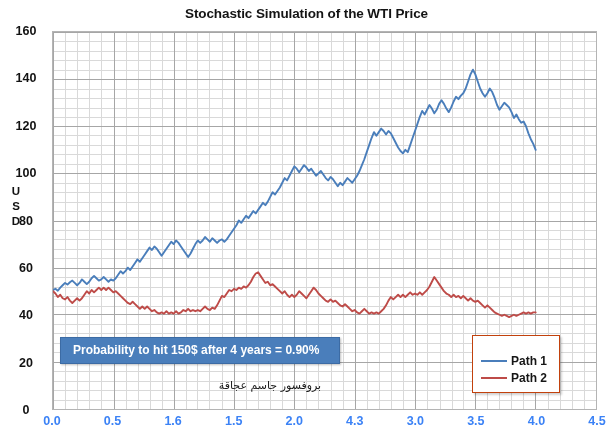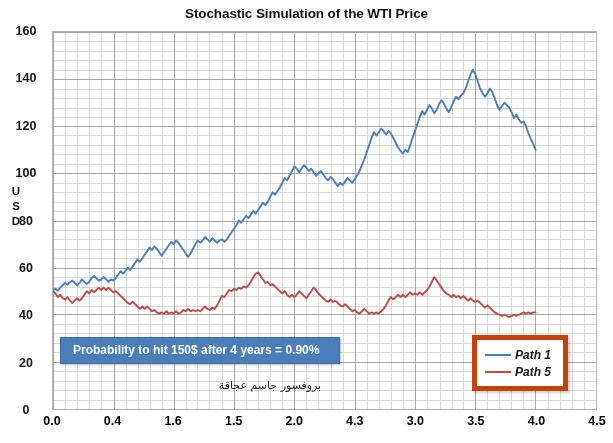--- a/index.html
+++ b/index.html
@@ -137,10 +137,9 @@
     left: 472px;
     top: 335px;
     background: #ffffff;
-    border: 5px solid #c2410c;
-    padding: 6px 12px 6px 8px;
+    border: 1px solid #c2410c;
+    padding: 16px 12px 6px 8px;
     box-shadow: 1.5px 1.5px 2px rgba(0,0,0,0.18);
-    font-style: italic;
   }
   .legend-entry {
     display: flex;

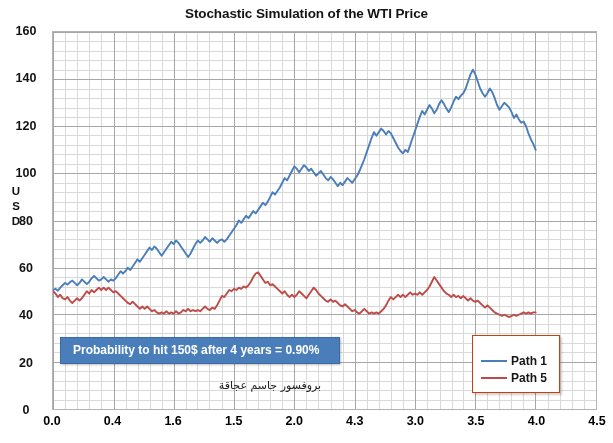--- a/index.html
+++ b/index.html
@@ -326,7 +326,7 @@
       </div>
       <div class="legend-entry">
         <span class="legend-swatch" style="border-top-color: rgb(190, 75, 72);"></span>
-        <span class="legend-label">Path 5</span>
+        <span class="legend-label">Path 2</span>
       </div>
     </div>
 

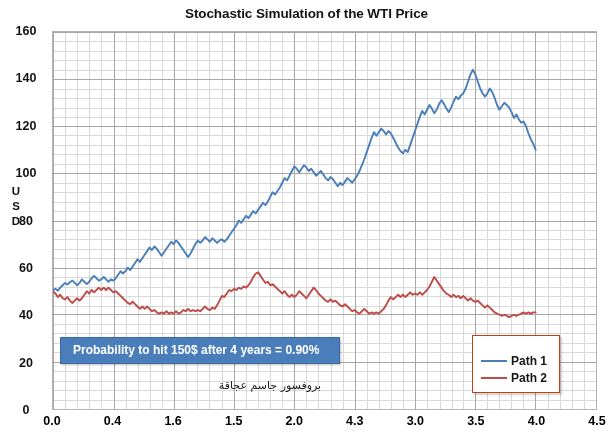--- a/index.html
+++ b/index.html
@@ -74,7 +74,7 @@
     text-align: center;
     font-size: 12.5px;
     font-weight: bold;
-    color: #000000;
+    color: #3b82f6;
   }
   #x-tick-labels {
     position: absolute;

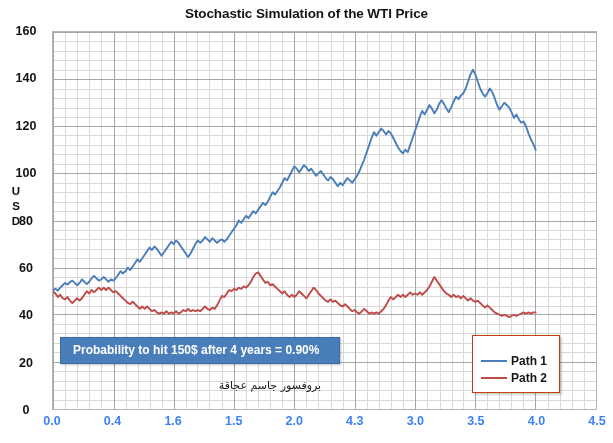--- a/index.html
+++ b/index.html
@@ -303,7 +303,7 @@
 
   <div id="x-tick-labels">
       <div class="x-tick-label" style="left: 0px;">0.0</div>
-      <div class="x-tick-label" style="left: 60.5556px;">0.4</div>
+      <div class="x-tick-label" style="left: 60.5556px;">0.5</div>
       <div class="x-tick-label" style="left: 121.111px;">1.6</div>
       <div class="x-tick-label" style="left: 181.667px;">1.5</div>
       <div class="x-tick-label" style="left: 242.222px;">2.0</div>

